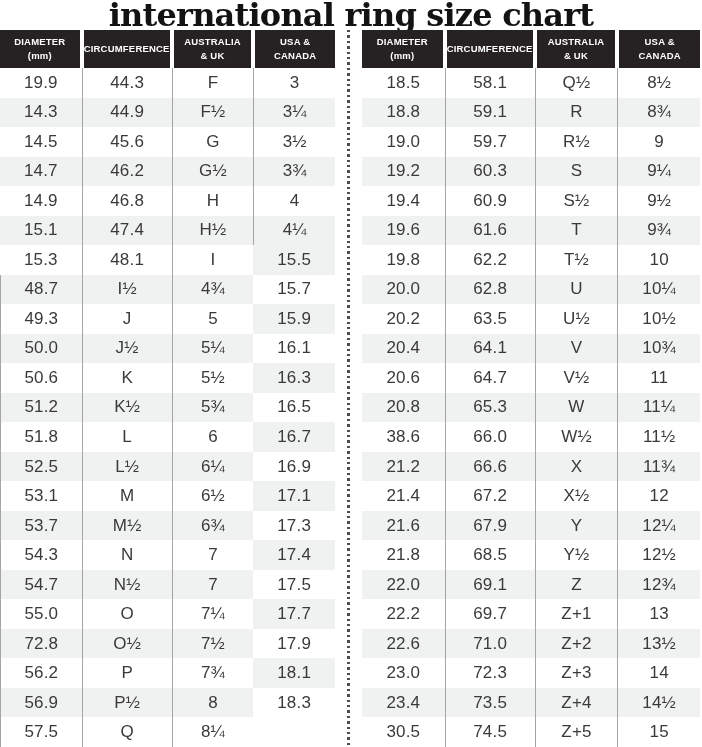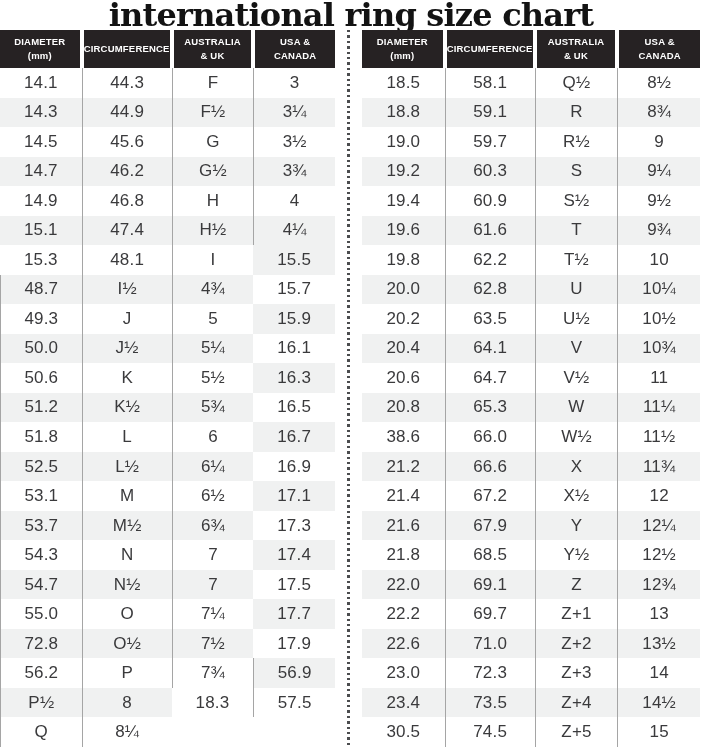--- a/index.html
+++ b/index.html
@@ -59,7 +59,7 @@
 &amp; UK</div>
         <div class="th c3">USA &amp;
 CANADA</div>
-        <div class="td c0">14.1</div>
+        <div class="td c0">19.9</div>
         <div class="td c1">44.3</div>
         <div class="td c2">F</div>
         <div class="td c3">3</div>

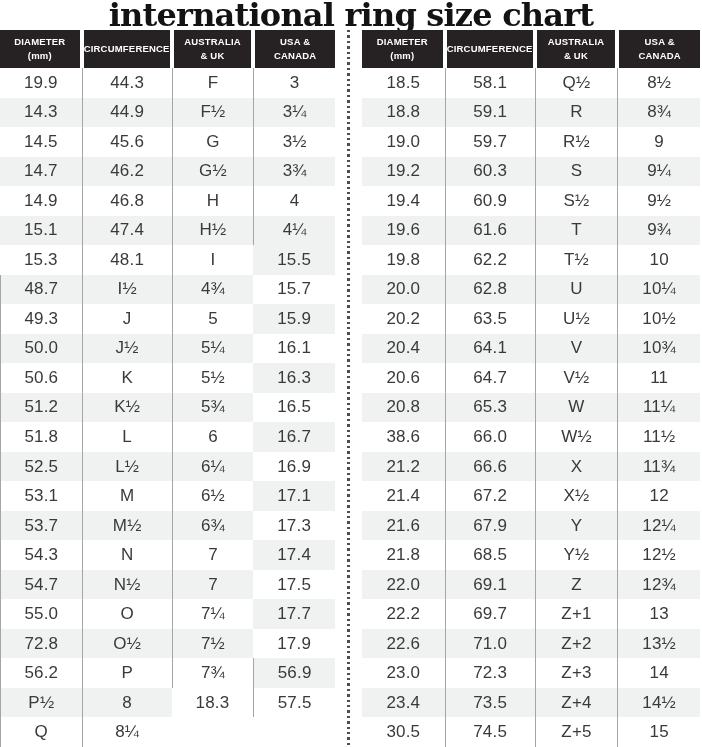--- a/index.html
+++ b/index.html
@@ -142,6 +142,7 @@
         <div class="td c1">56.2</div>
         <div class="td c2">P</div>
         <div class="td c3">7¾</div>
+        <div class="td c0 alt">18.1</div>
         <div class="td c1 alt">56.9</div>
         <div class="td c2 alt">P½</div>
         <div class="td c3 alt">8</div>

